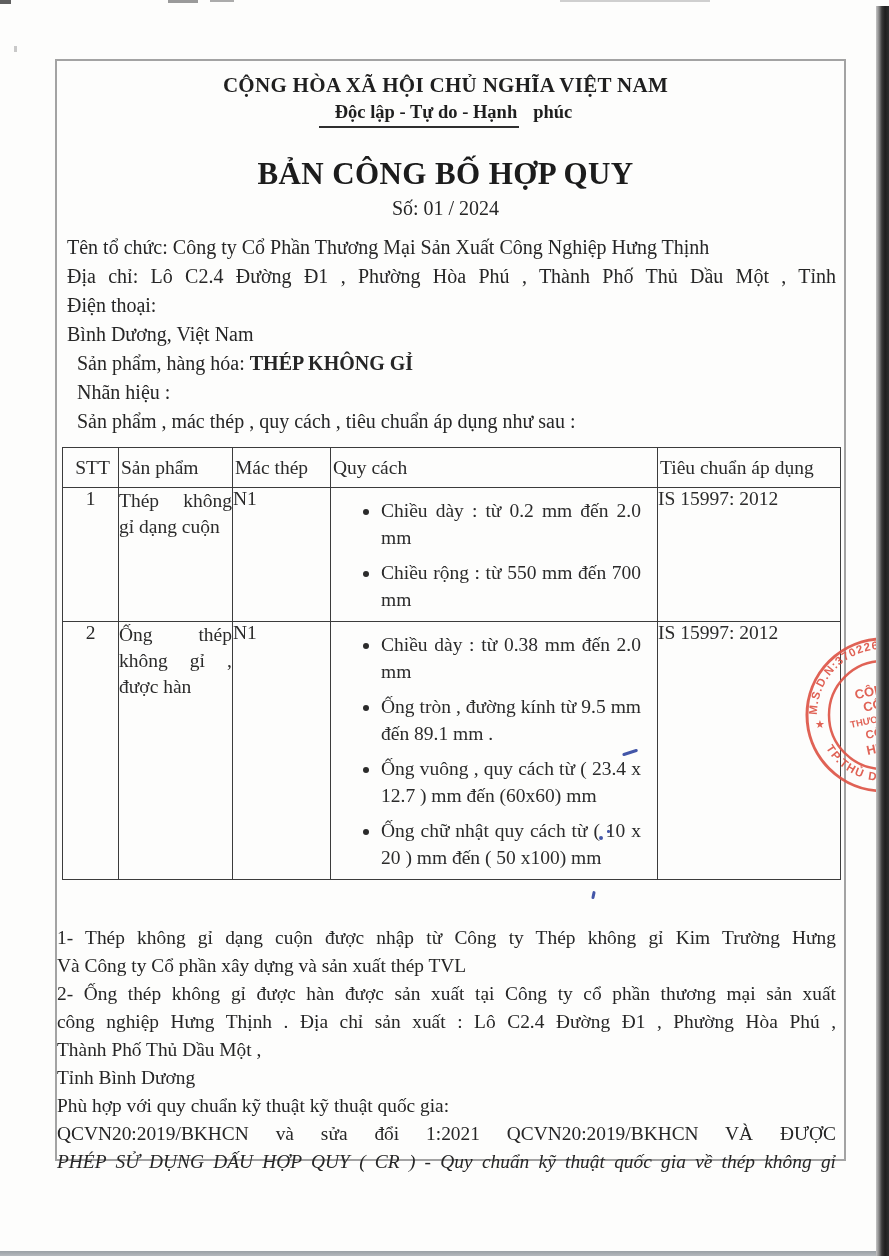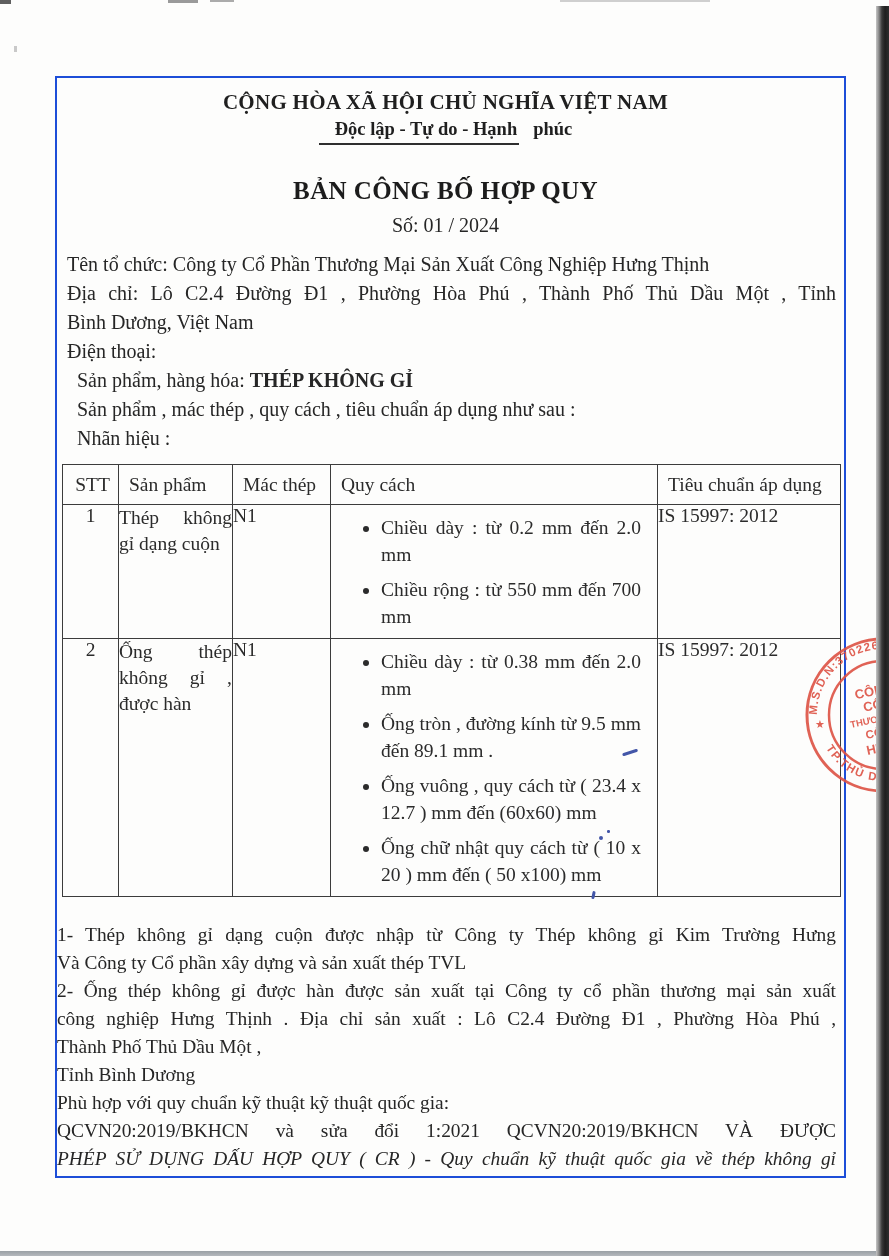--- a/index.html
+++ b/index.html
@@ -11,8 +11,8 @@
   }
   
   .frame{
-    position:absolute;left:55px;top:76px;width:787px;height:1098px;
-    border:2px solid #1d4ed8;box-sizing:content-box;background:transparent;
+    position:absolute;left:55px;top:59px;width:787px;height:1098px;
+    border:2px solid #a3a3a3;box-sizing:content-box;background:transparent;
   }
   
   .doc-header{padding-top:12px;padding-right:10px;text-align:center;}

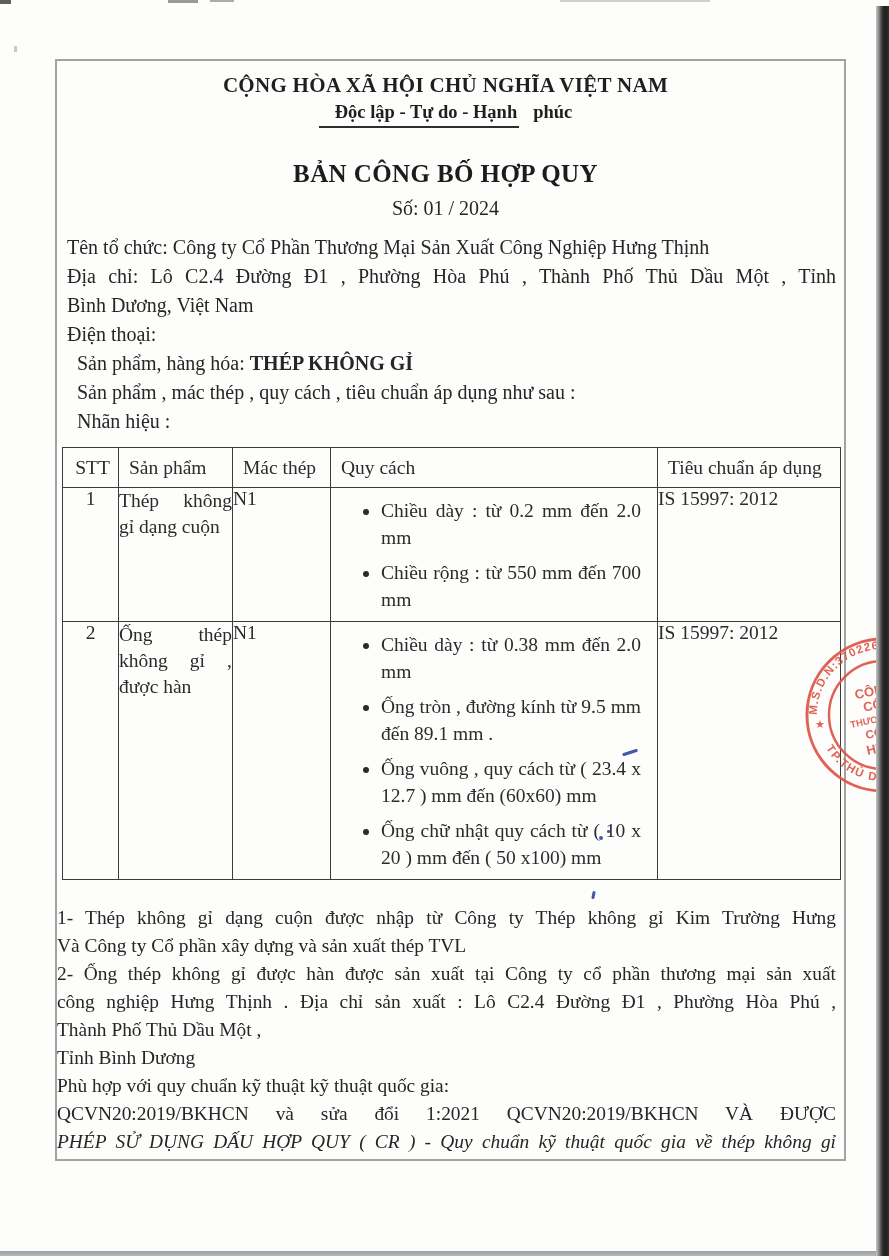--- a/index.html
+++ b/index.html
@@ -20,7 +20,7 @@
   .motto{font-size:18.5px;font-weight:bold;margin-top:4px;line-height:22px;color:#1f1f1f;}
   .motto .u{display:inline-block;border-bottom:2px solid #2e2e2e;padding:0 2px 3px 16px;}
   .motto .tail{margin-left:14px;}
-  .doc-title{font-size:25px;font-weight:bold;letter-spacing:.4px;margin-top:31px;line-height:29px;color:#1c1c1c;}
+  .doc-title{font-size:31px;font-weight:bold;letter-spacing:.4px;margin-top:31px;line-height:29px;color:#1c1c1c;}
   .doc-number{font-size:20px;margin-top:9px;line-height:23px;}
   
   .info{margin-top:13px;padding-left:10px;padding-right:8px;font-size:20px;}

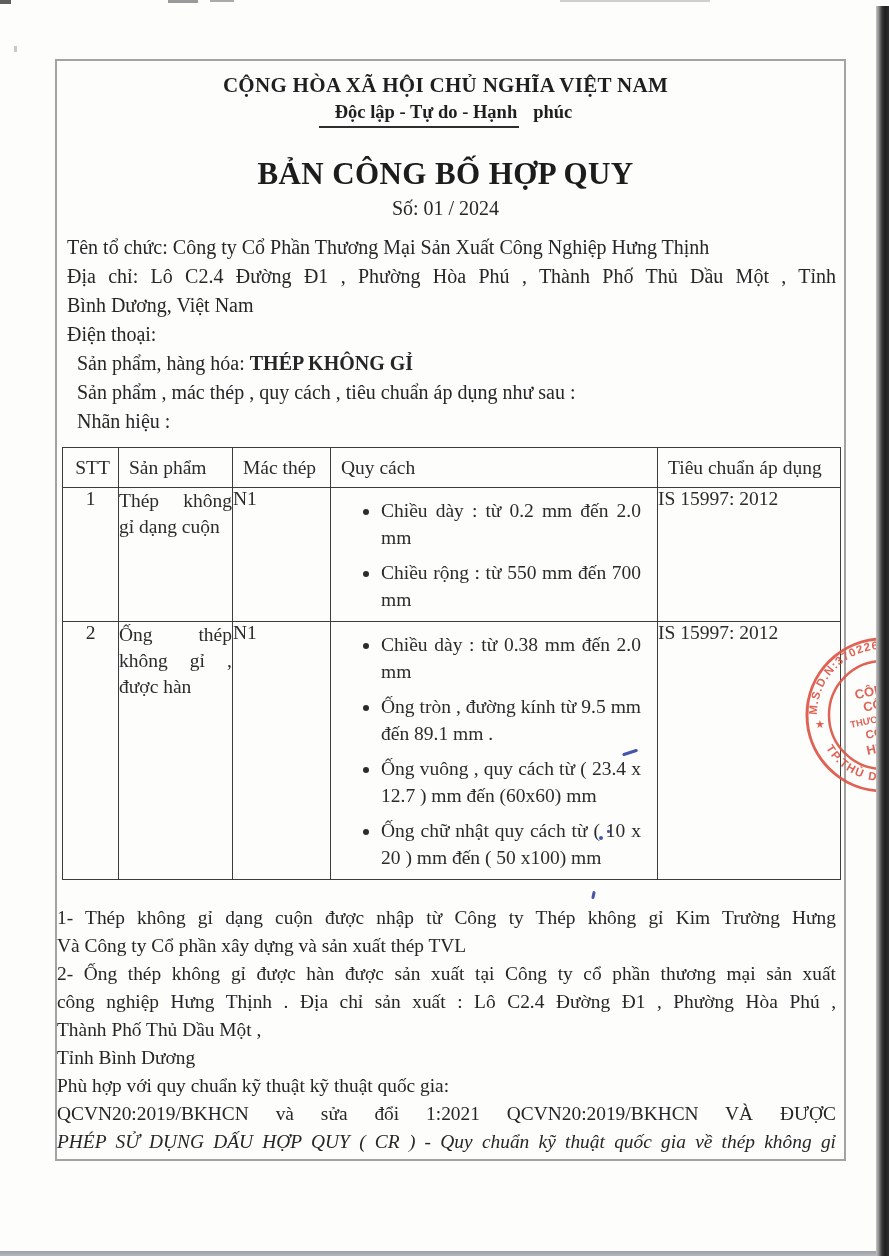--- a/index.html
+++ b/index.html
@@ -90,8 +90,8 @@
     <div class="info">
       <p>Tên tổ chức: Công ty Cổ Phần Thương Mại Sản Xuất Công Nghiệp Hưng Thịnh</p>
       <p class="justify-full">Địa chỉ: Lô C2.4 Đường Đ1 , Phường Hòa Phú , Thành Phố Thủ Dầu Một , Tỉnh</p>
+      <p>Điện thoại:</p>
       <p>Bình Dương, Việt Nam</p>
-      <p>Điện thoại:</p>
       <p class="indent"><span>Sản phẩm, hàng hóa: </span><span class="bold">THÉP KHÔNG GỈ</span></p>
       <p class="indent">Sản phẩm , mác thép , quy cách , tiêu chuẩn áp dụng như sau :</p>
       <p class="indent">Nhãn hiệu :</p>

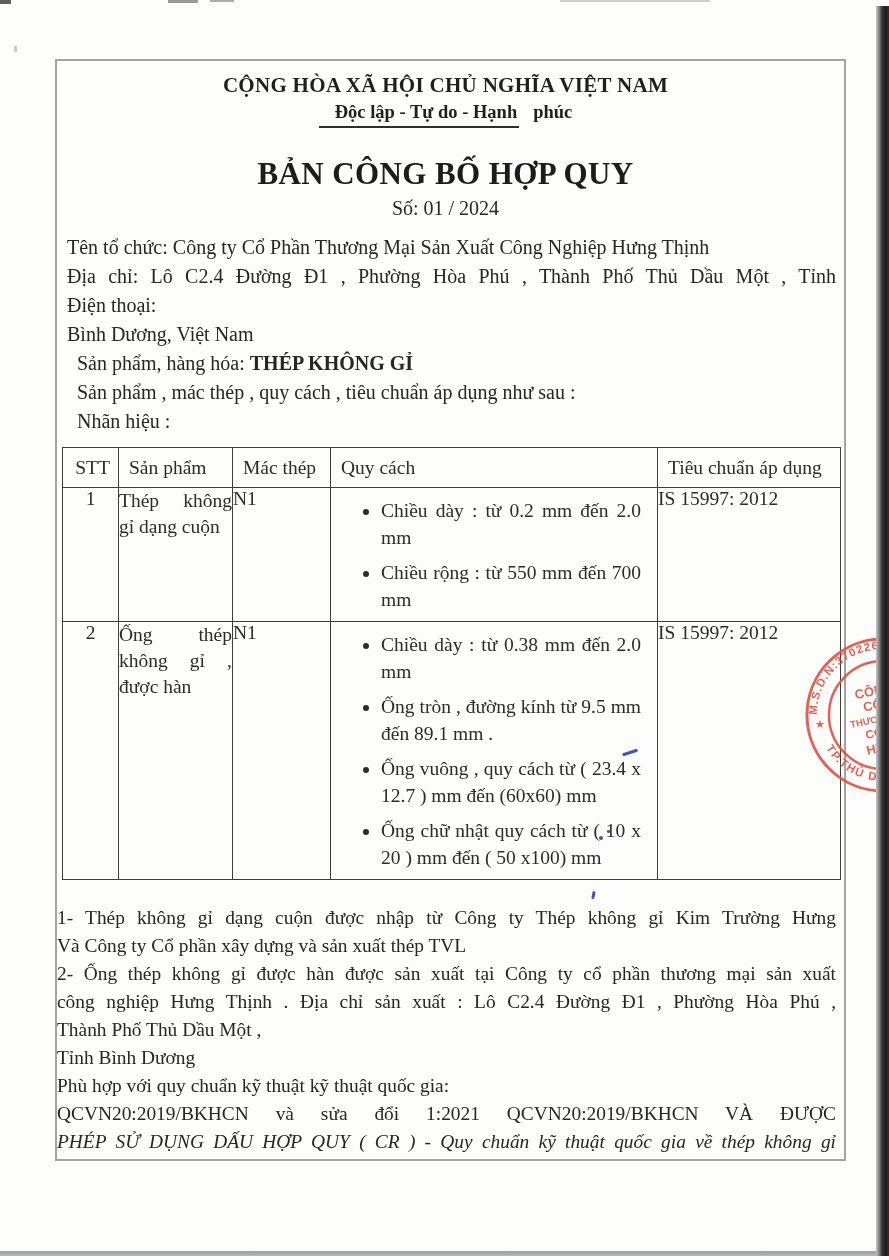--- a/index.html
+++ b/index.html
@@ -93,8 +93,8 @@
       <p>Điện thoại:</p>
       <p>Bình Dương, Việt Nam</p>
       <p class="indent"><span>Sản phẩm, hàng hóa: </span><span class="bold">THÉP KHÔNG GỈ</span></p>
+      <p class="indent">Nhãn hiệu :</p>
       <p class="indent">Sản phẩm , mác thép , quy cách , tiêu chuẩn áp dụng như sau :</p>
-      <p class="indent">Nhãn hiệu :</p>
     </div>
 
     <table class="spec">

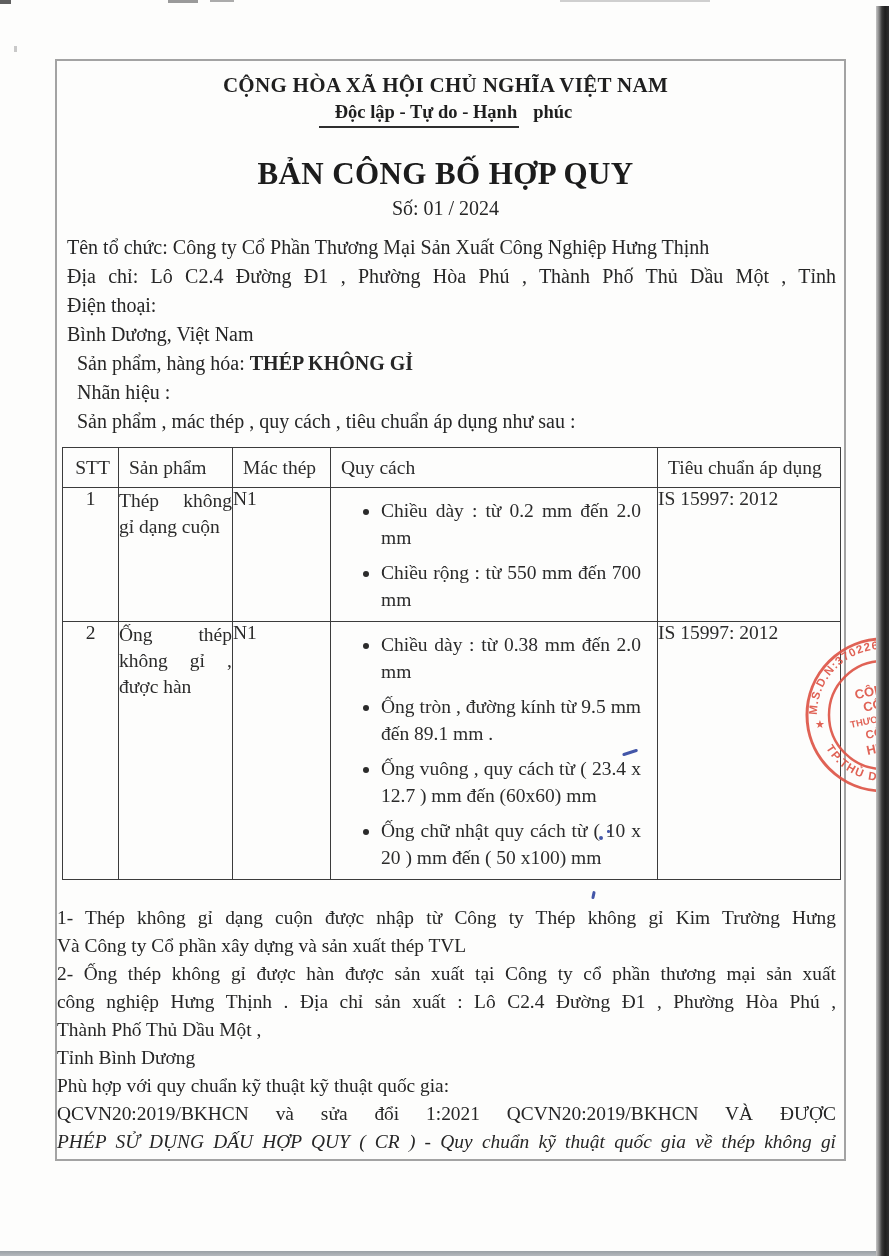--- a/index.html
+++ b/index.html
@@ -39,7 +39,7 @@
   }
   col.c1{width:56px}col.c2{width:114px}col.c3{width:98px}col.c4{width:327px}col.c5{width:183px}
   tr.hrow{height:40px;}
-  tr.hrow th{font-weight:normal;vertical-align:middle;text-align:left;padding-left:10px;}
+  tr.hrow th{font-weight:normal;vertical-align:middle;text-align:left;padding-left:2px;}
   tr.hrow th.cen{text-align:center;padding-left:4px;}
   tr.r1{height:97px;}
   tr.r2{height:235px;}

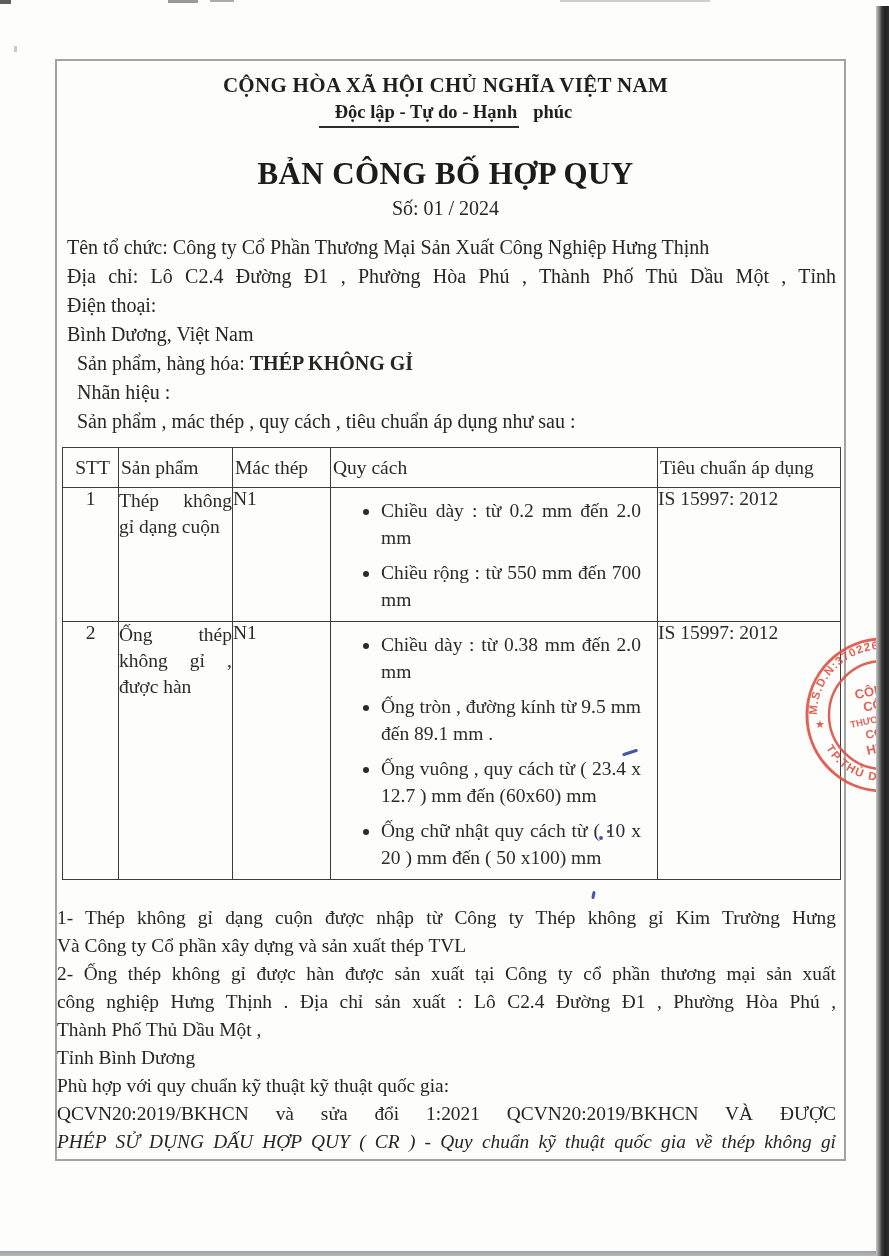--- a/index.html
+++ b/index.html
@@ -50,7 +50,7 @@
   td.cspec ul{margin:9px 0 0 0;padding-left:50px;padding-right:16px;}
   td.cspec li{margin-bottom:8px;text-align:justify;line-height:27px;}
   
-  .notes{margin-top:24px;padding-right:8px;font-size:19.4px;color:#262626;}
+  .notes{margin-top:44px;padding-right:8px;font-size:19.4px;color:#262626;}
   .notes p{margin:0;line-height:28px;}
   .n-ind1{margin-left:30px;}
   .n-ind2{margin-left:47px;}

